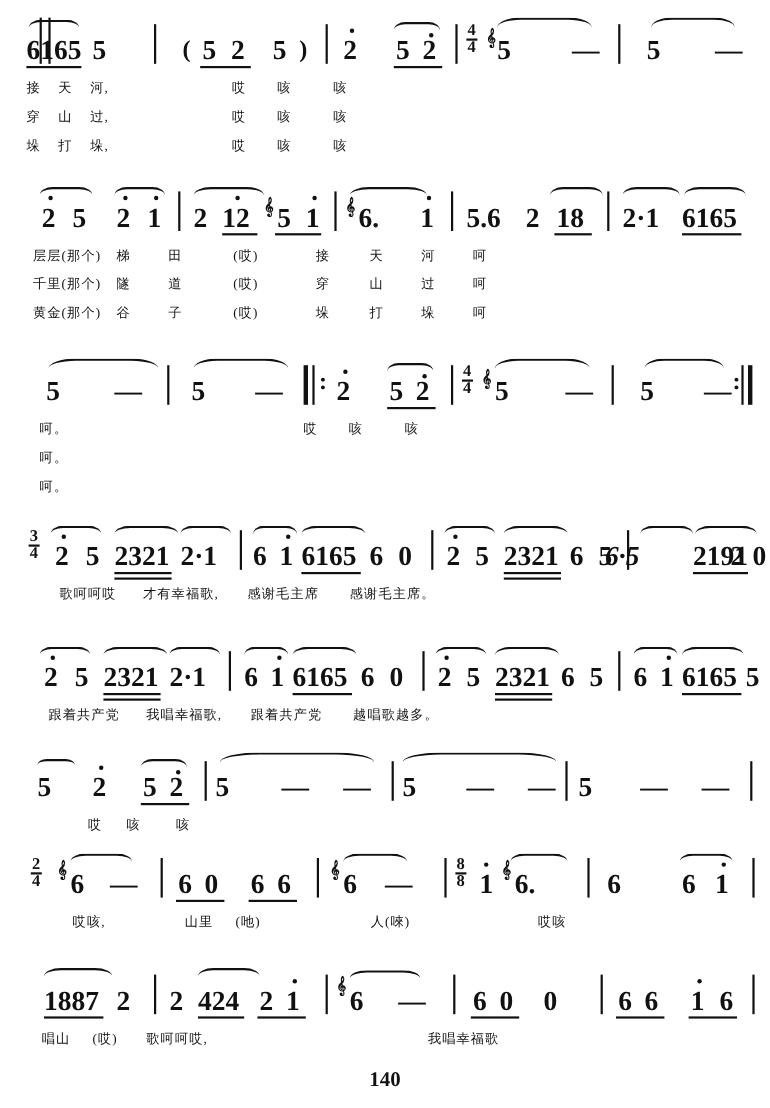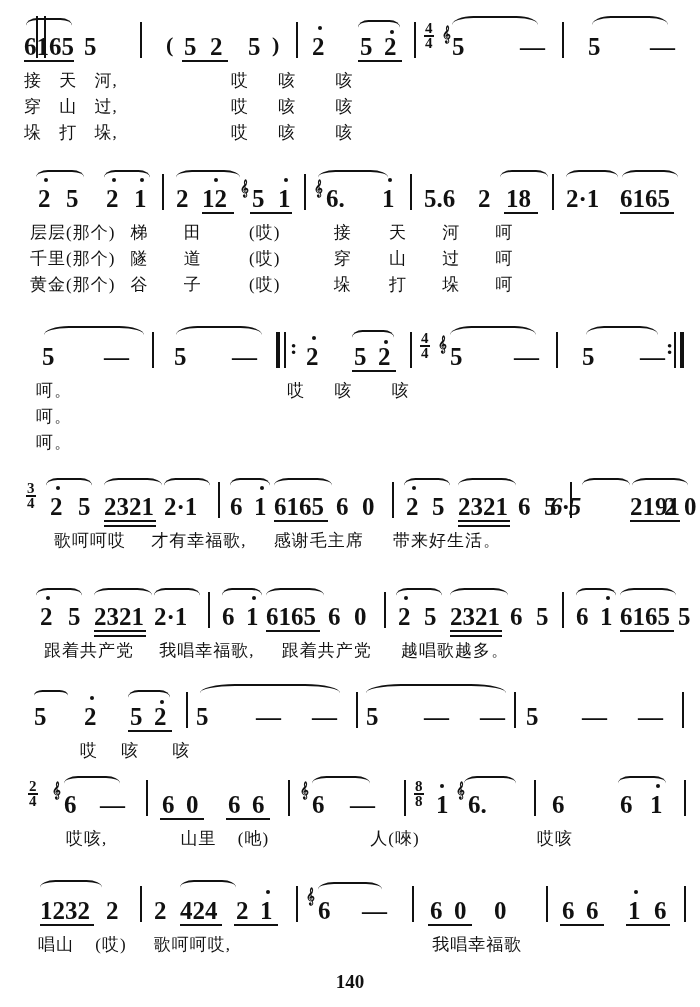--- a/index.html
+++ b/index.html
@@ -27,7 +27,7 @@
   .lyr{
     position:absolute;
     font-family:"Liberation Serif", serif;
-    font-size:17px;
+    font-size:12px;
     line-height:17px;
     white-space:nowrap;
     letter-spacing:1px;

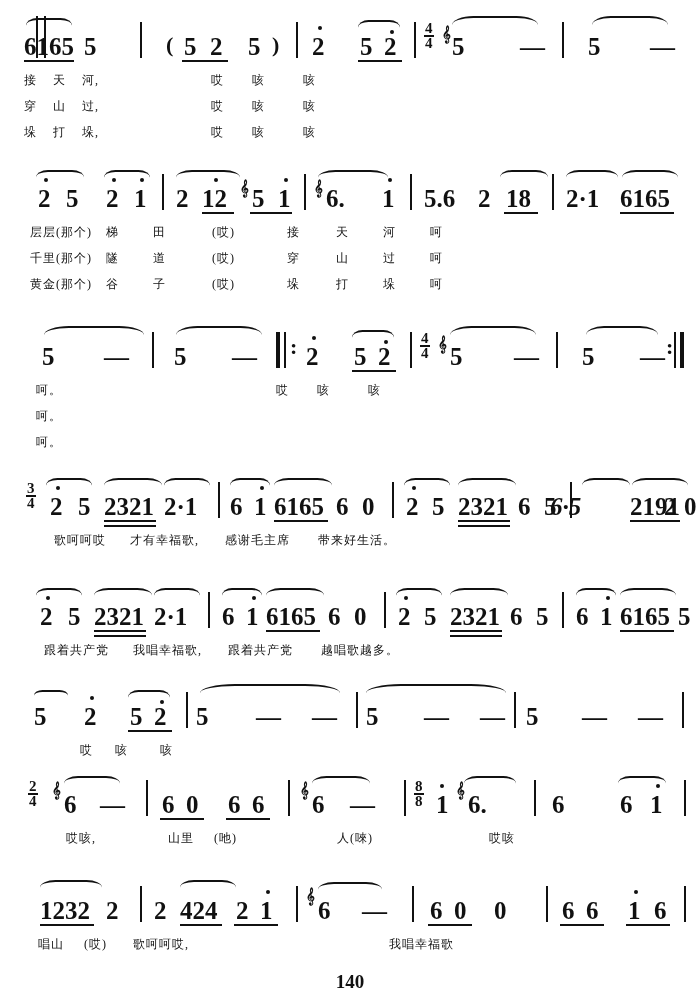--- a/index.html
+++ b/index.html
@@ -356,7 +356,7 @@
       <span>歌呵呵哎</span>
       <span style="padding-left:20px">才有幸福歌,</span>
       <span style="padding-left:22px">感谢毛主席</span>
-      <span style="padding-left:24px">带来好生活。</span>
+      <span style="padding-left:24px">感谢毛主席。</span>
     </div>
   </div>
 

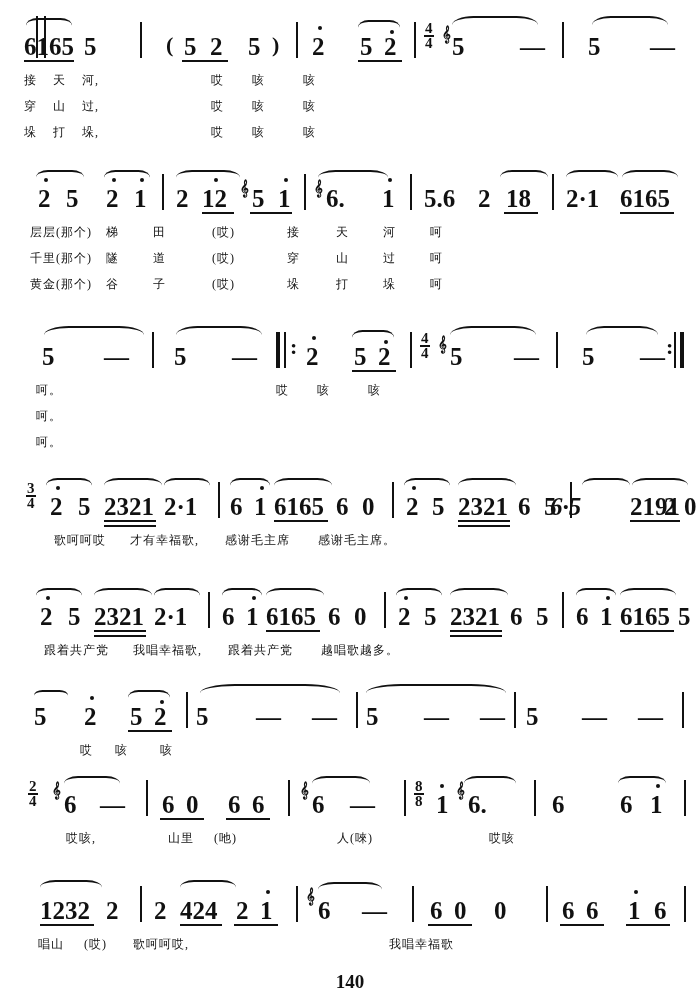--- a/index.html
+++ b/index.html
@@ -523,7 +523,7 @@
 
   <div class="system" style="top:872px;">
     <div class="slur" style="left:40px;top:8px;width:62px;"></div>
-    <div class="nb" style="left:40px;top:26px;">1232</div>
+    <div class="nb" style="left:40px;top:26px;">1887</div>
     <div class="beam" style="left:40px;top:52px;width:54px;"></div>
     <div class="nb" style="left:106px;top:26px;">2</div>
 

